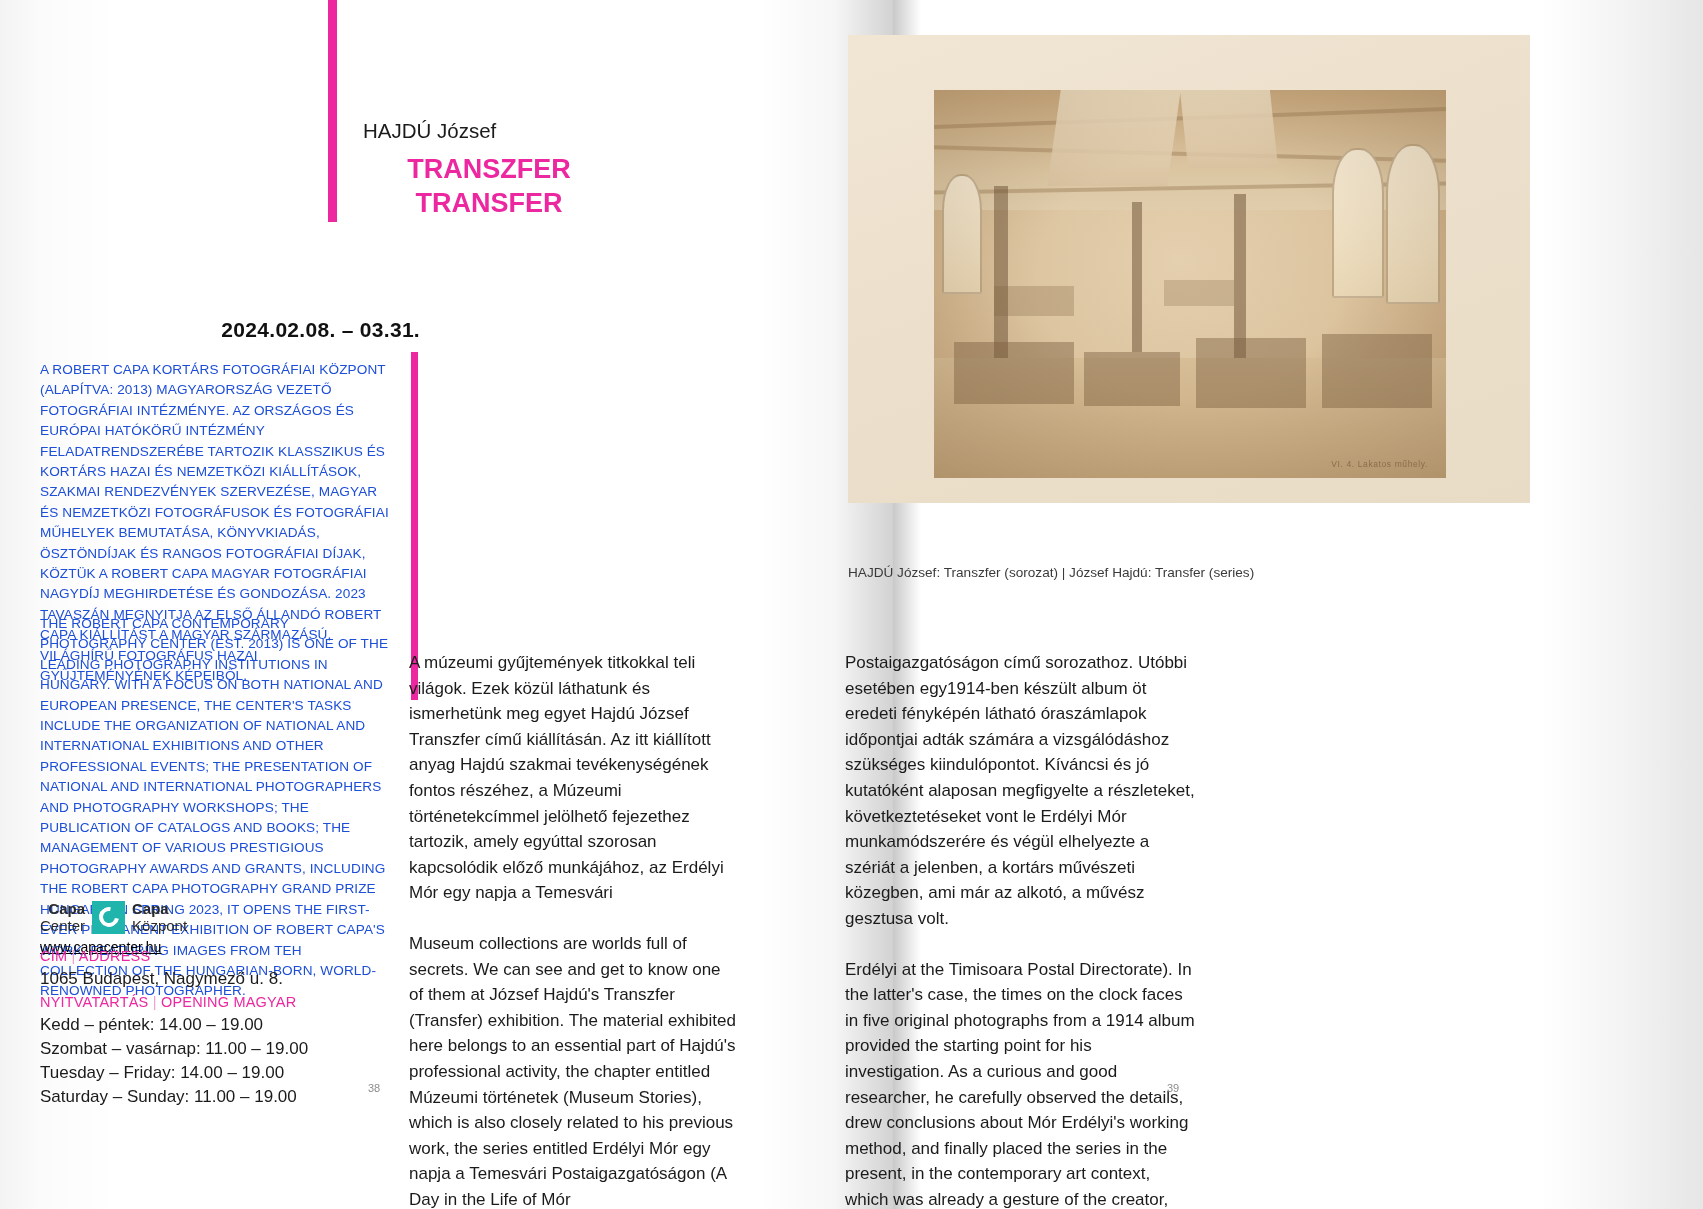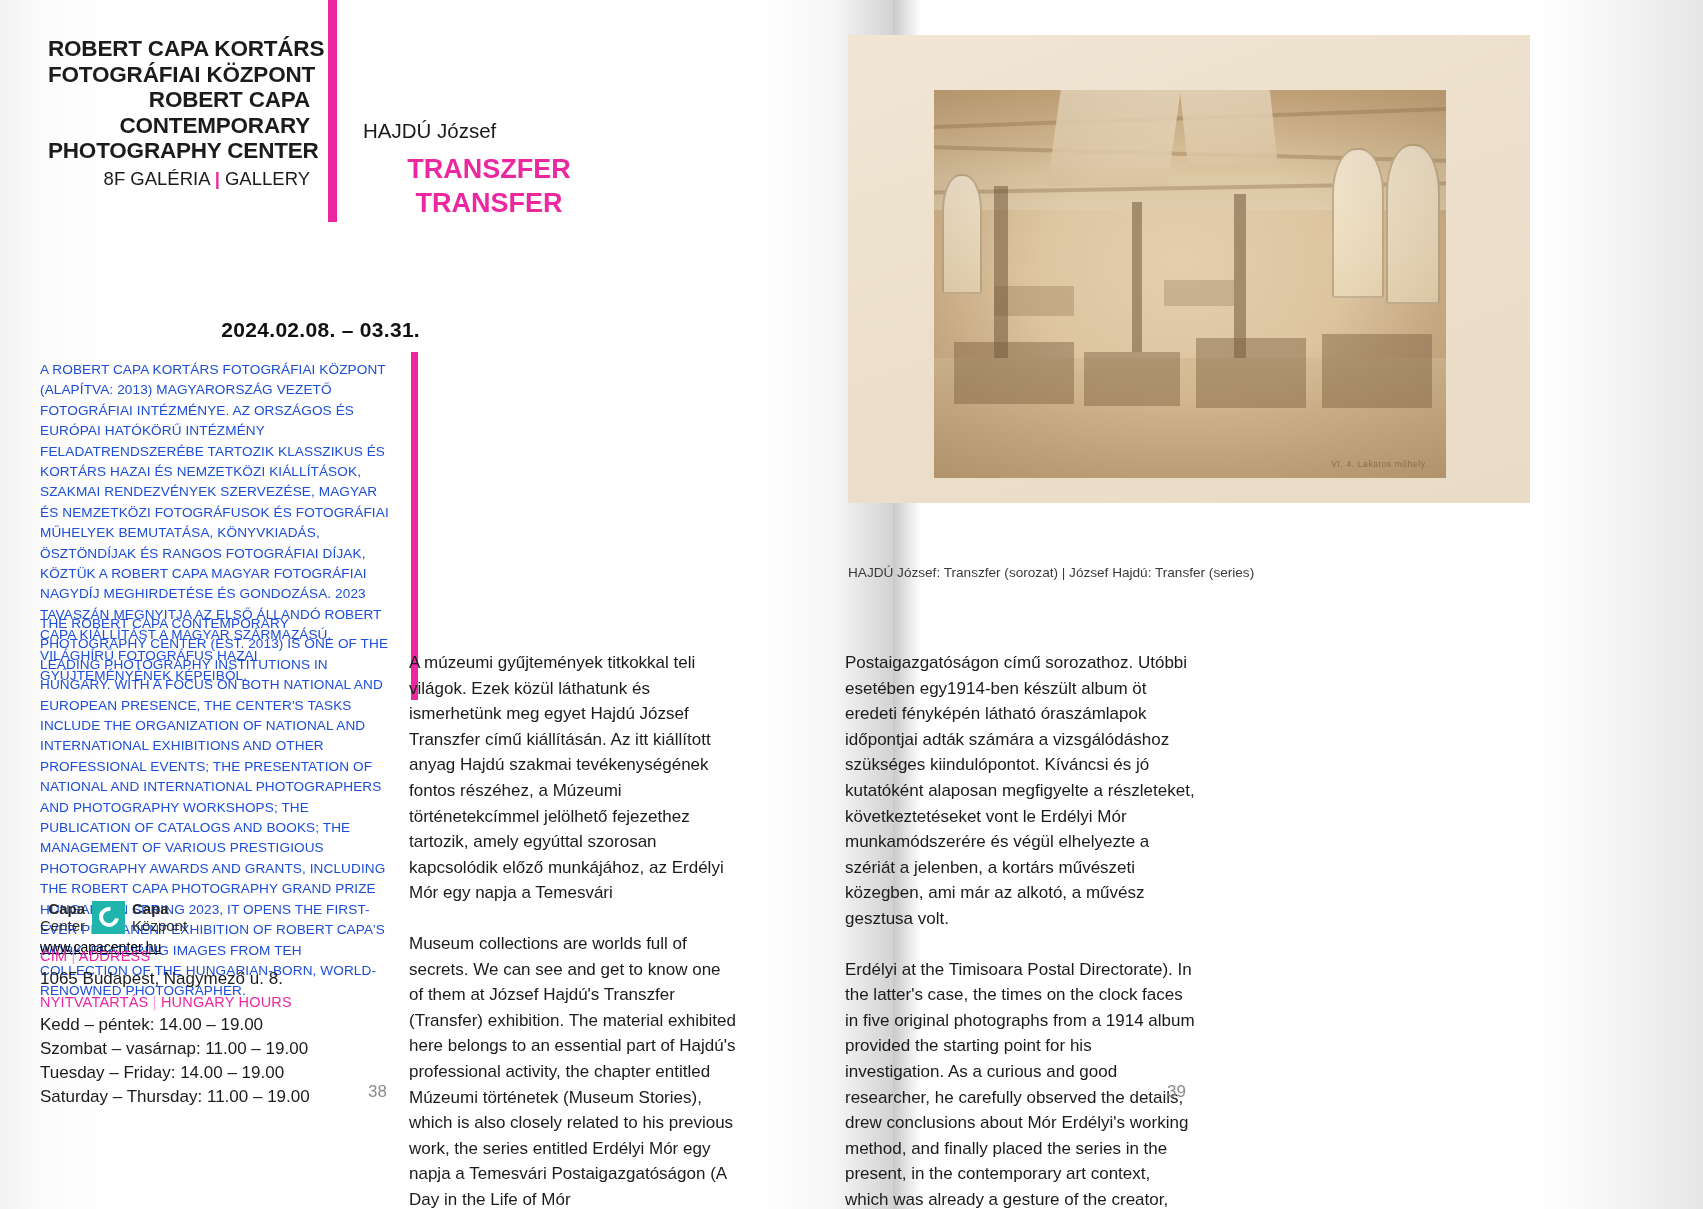--- a/index.html
+++ b/index.html
@@ -181,18 +181,6 @@
   <div class="page-right"></div>
   <div class="gutter-shadow"></div>
 
-  <div class="masthead">
-    <div class="line">ROBERT CAPA KORTÁRS</div>
-    <div class="line">FOTOGRÁFIAI KÖZPONT</div>
-    <div class="line">ROBERT CAPA</div>
-    <div class="line">CONTEMPORARY</div>
-    <div class="line">PHOTOGRAPHY CENTER</div>
-    <div class="gallery">
-      <span>8F GALÉRIA</span>
-      <span class="bar">|</span>
-      <span>GALLERY</span>
-    </div>
-  </div>
 
   <div class="pink-rule-main"></div>
   <div class="pink-rule-col"></div>

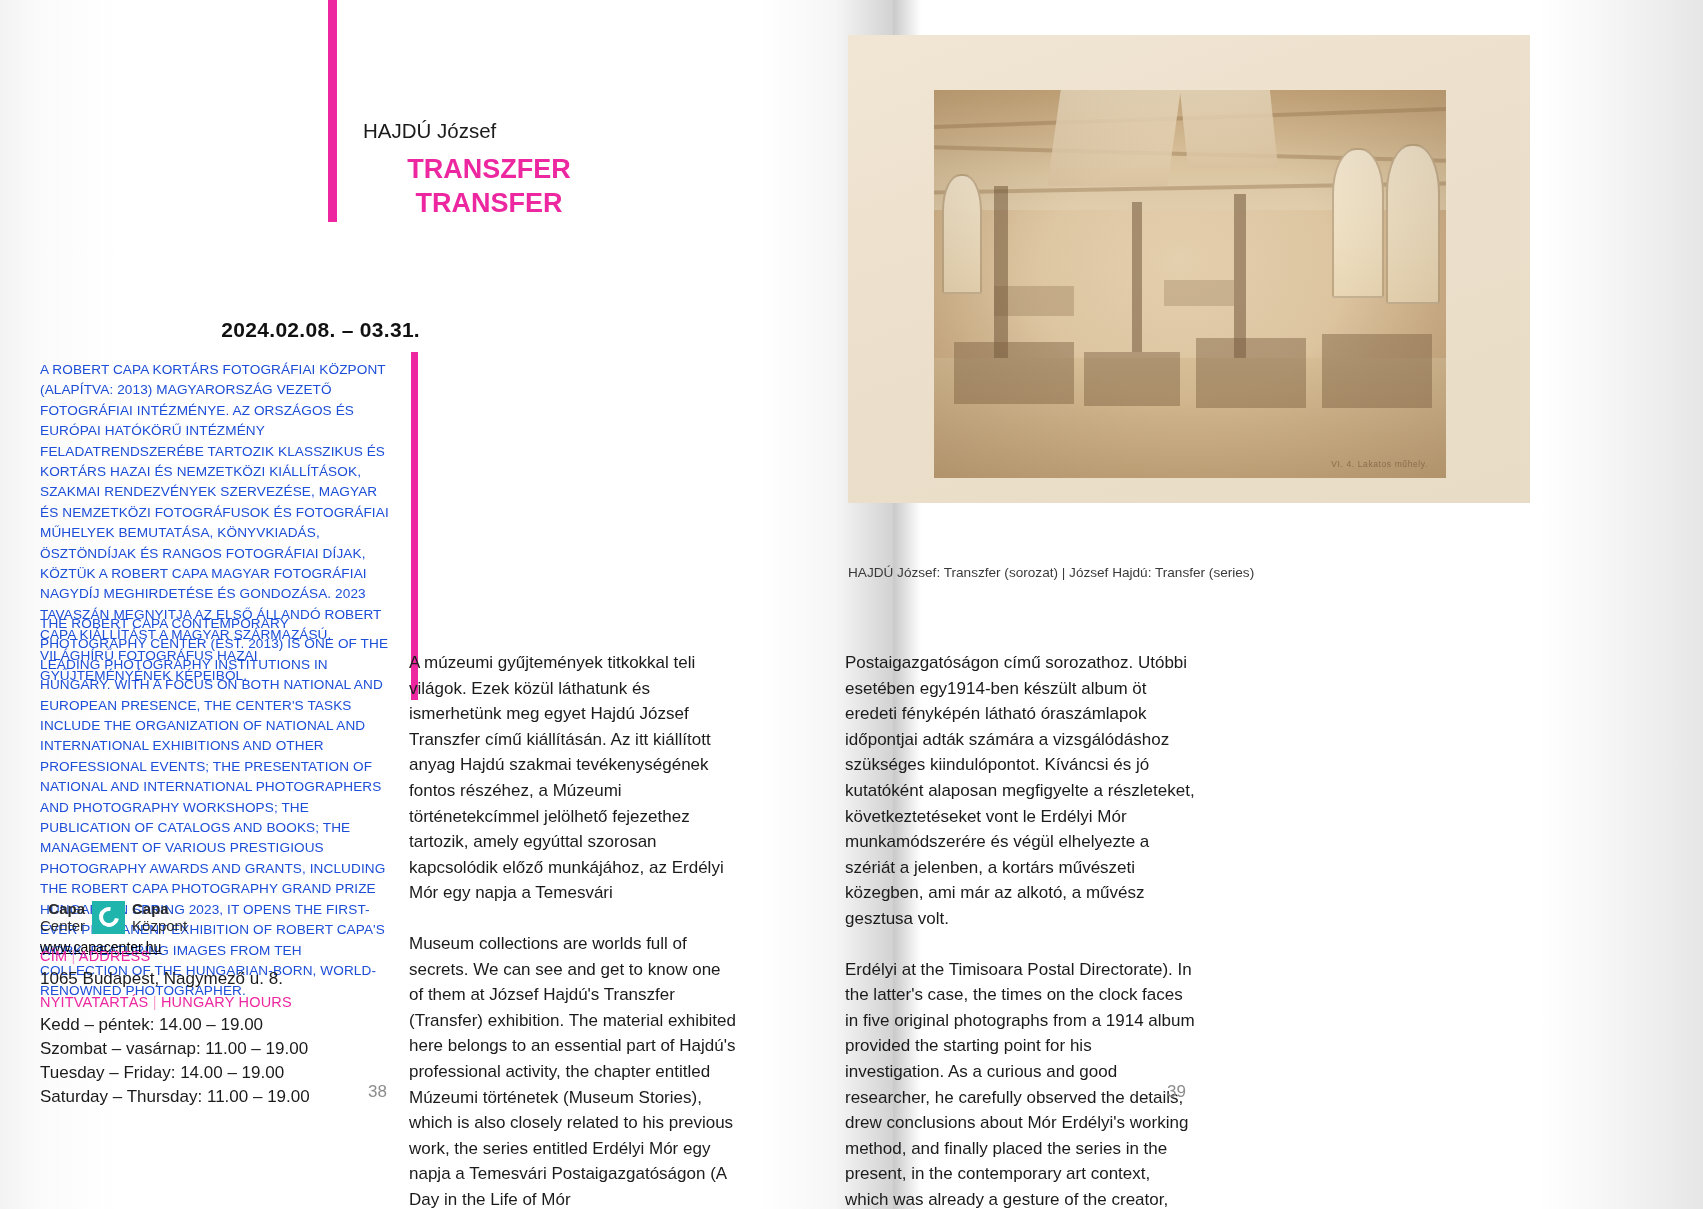--- a/index.html
+++ b/index.html
@@ -227,7 +227,7 @@
     <div class="info-head">
       <span>NYITVATARTÁS</span>
       <span class="sep">|</span>
-      <span>HUNGARY HOURS</span>
+      <span>OPENING MAGYAR</span>
     </div>
     <div class="info-line">Kedd – péntek: 14.00 – 19.00</div>
     <div class="info-line">Szombat – vasárnap: 11.00 – 19.00</div>

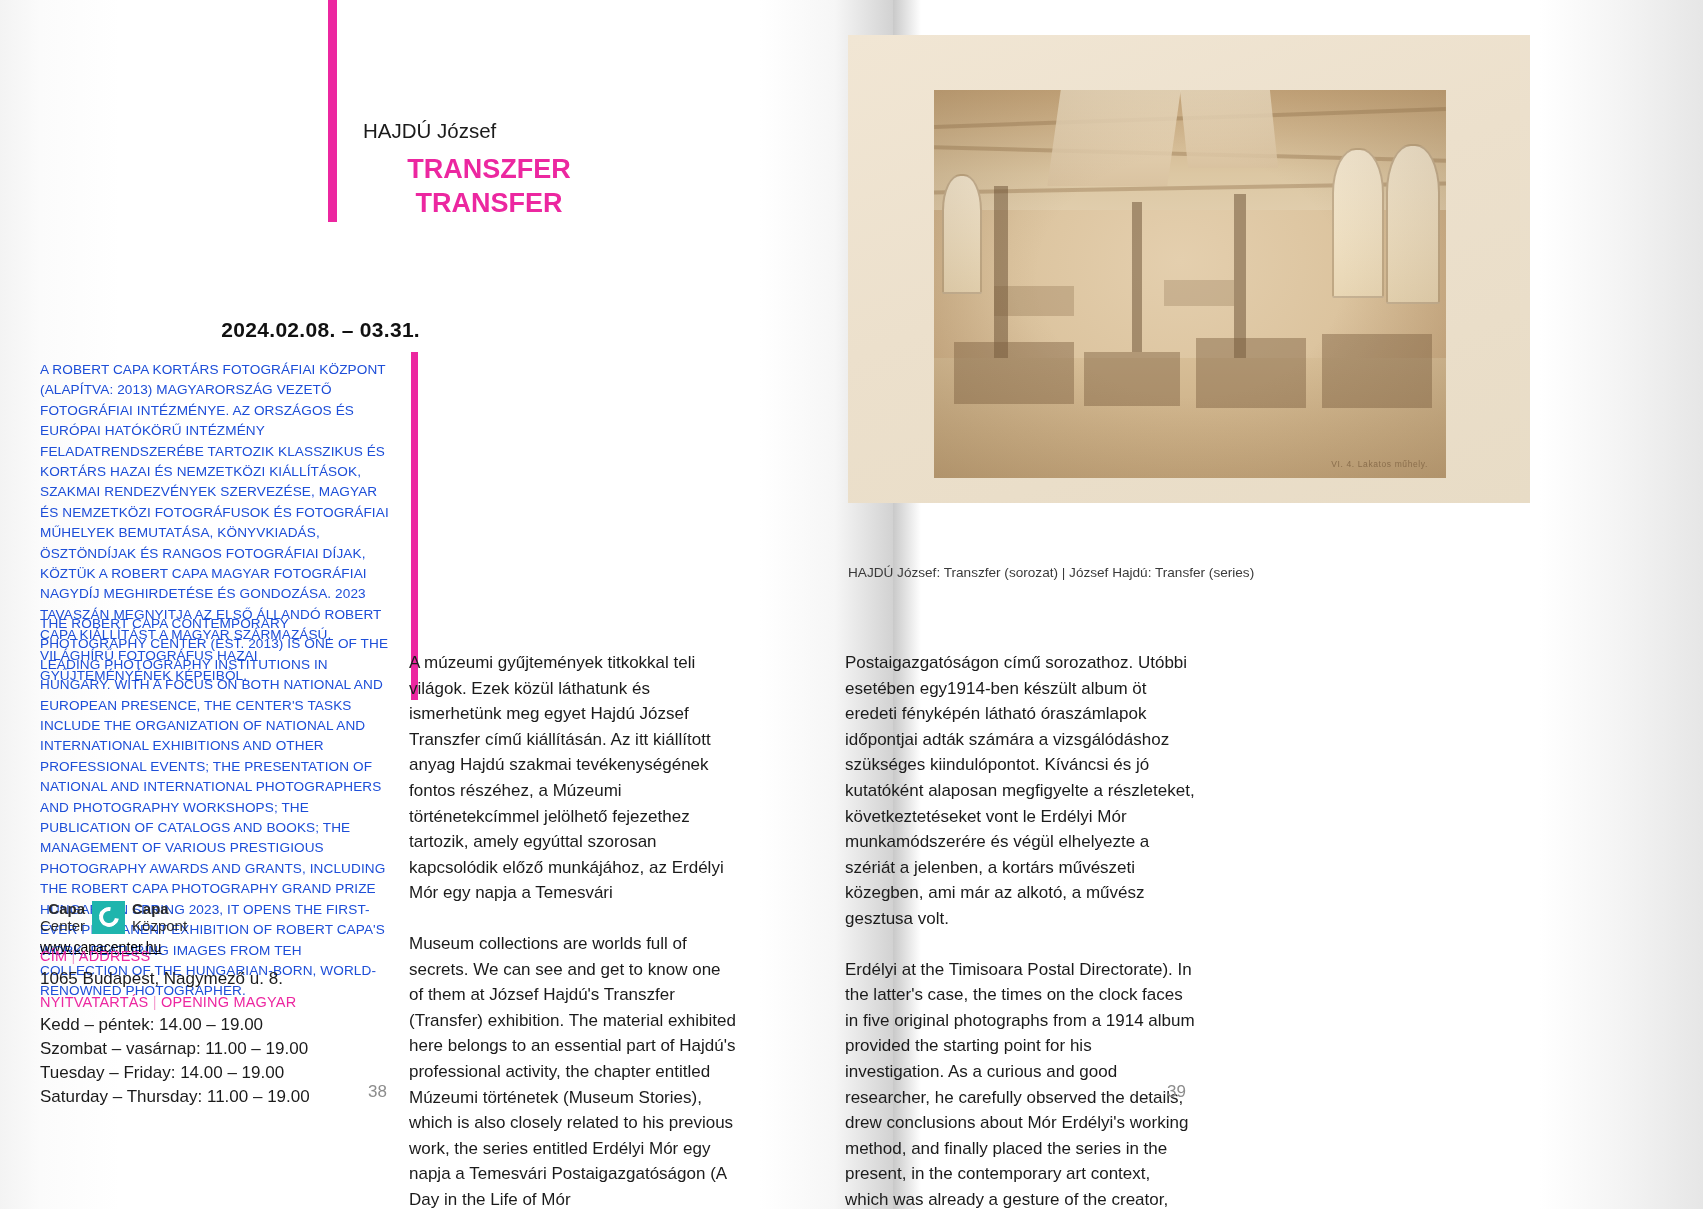--- a/index.html
+++ b/index.html
@@ -232,7 +232,7 @@
     <div class="info-line">Kedd – péntek: 14.00 – 19.00</div>
     <div class="info-line">Szombat – vasárnap: 11.00 – 19.00</div>
     <div class="info-line">Tuesday – Friday: 14.00 – 19.00</div>
-    <div class="info-line">Saturday – Thursday: 11.00 – 19.00</div>
+    <div class="info-line">Saturday – Sunday: 11.00 – 19.00</div>
   </div>
 
   <div class="col col-mid">

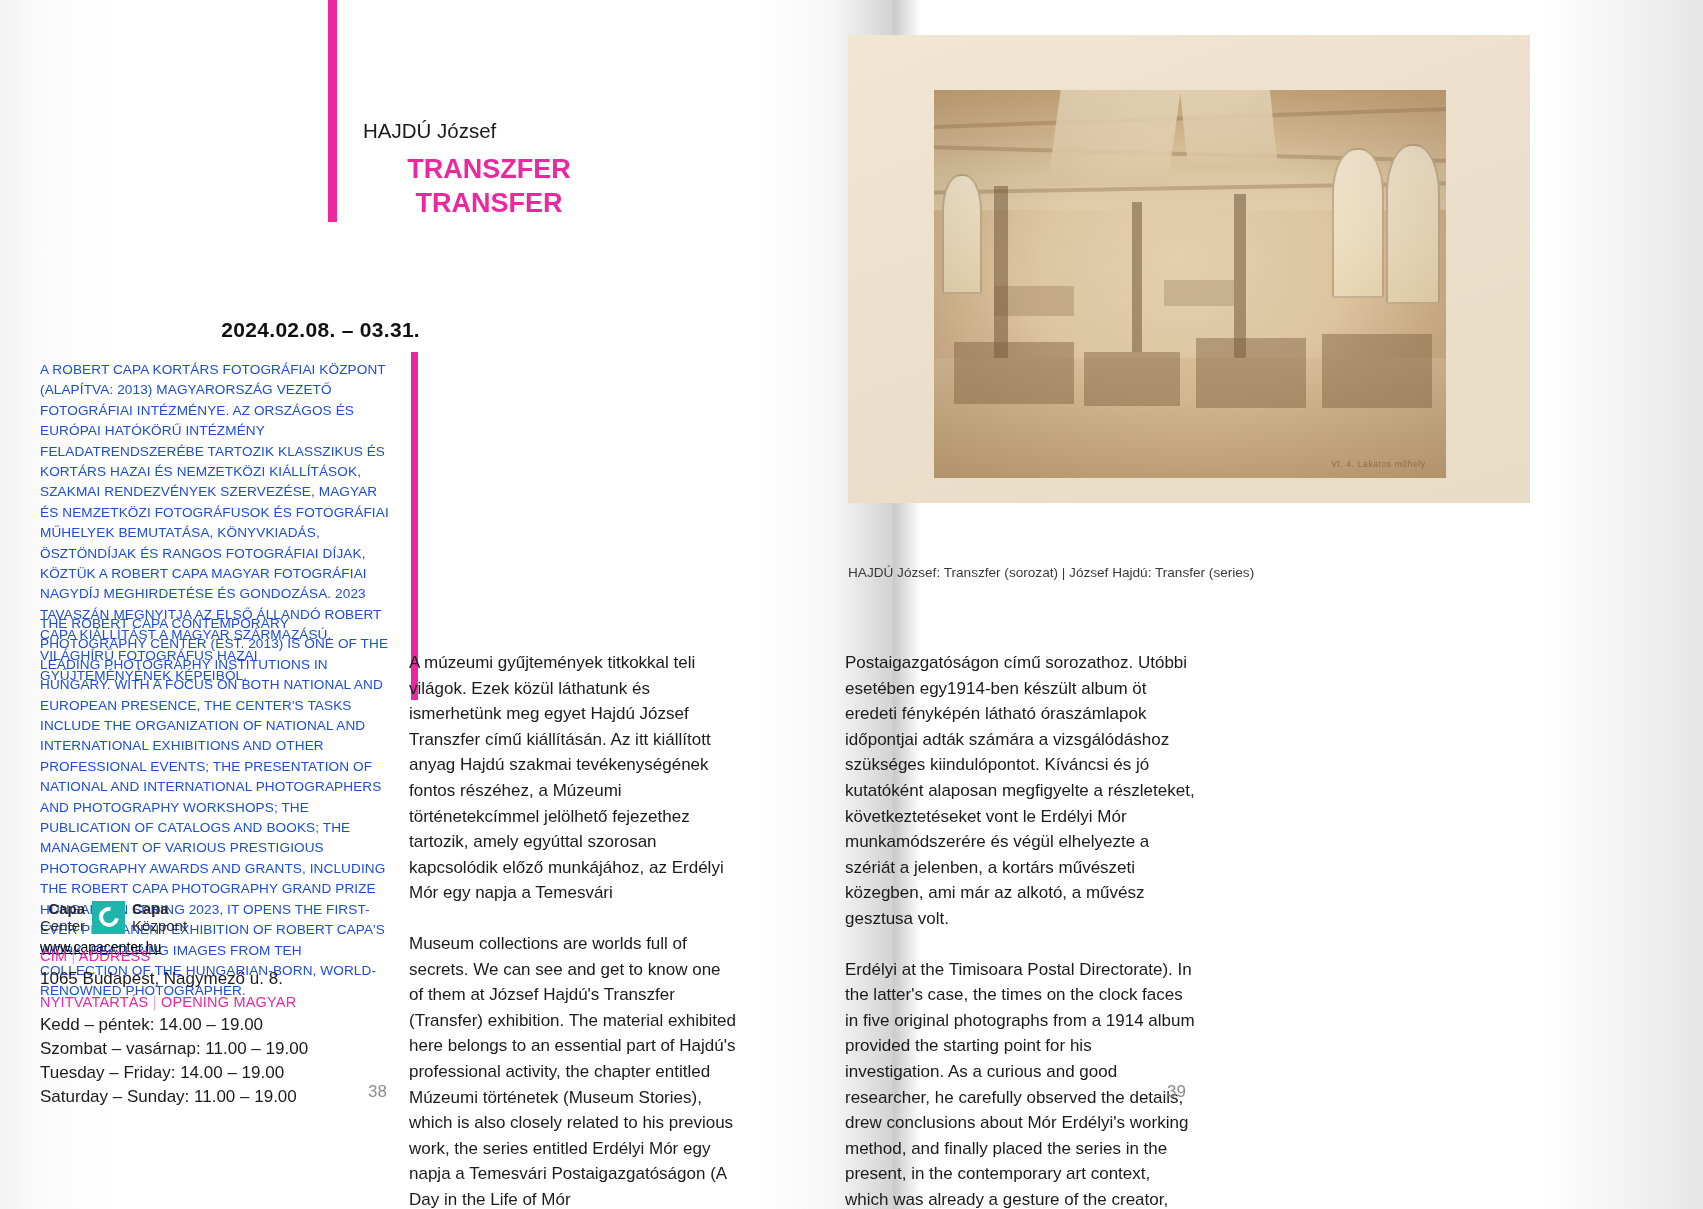--- a/index.html
+++ b/index.html
@@ -167,7 +167,7 @@
 
   
   .folio {
-    position: absolute; font-size: 17px; color: #8c8c8c;
+    position: absolute; font-size: 11px; color: #8c8c8c;
   }
   .folio-left { left: 368px; top: 1082px; }
   .folio-right { left: 1167px; top: 1082px; }

